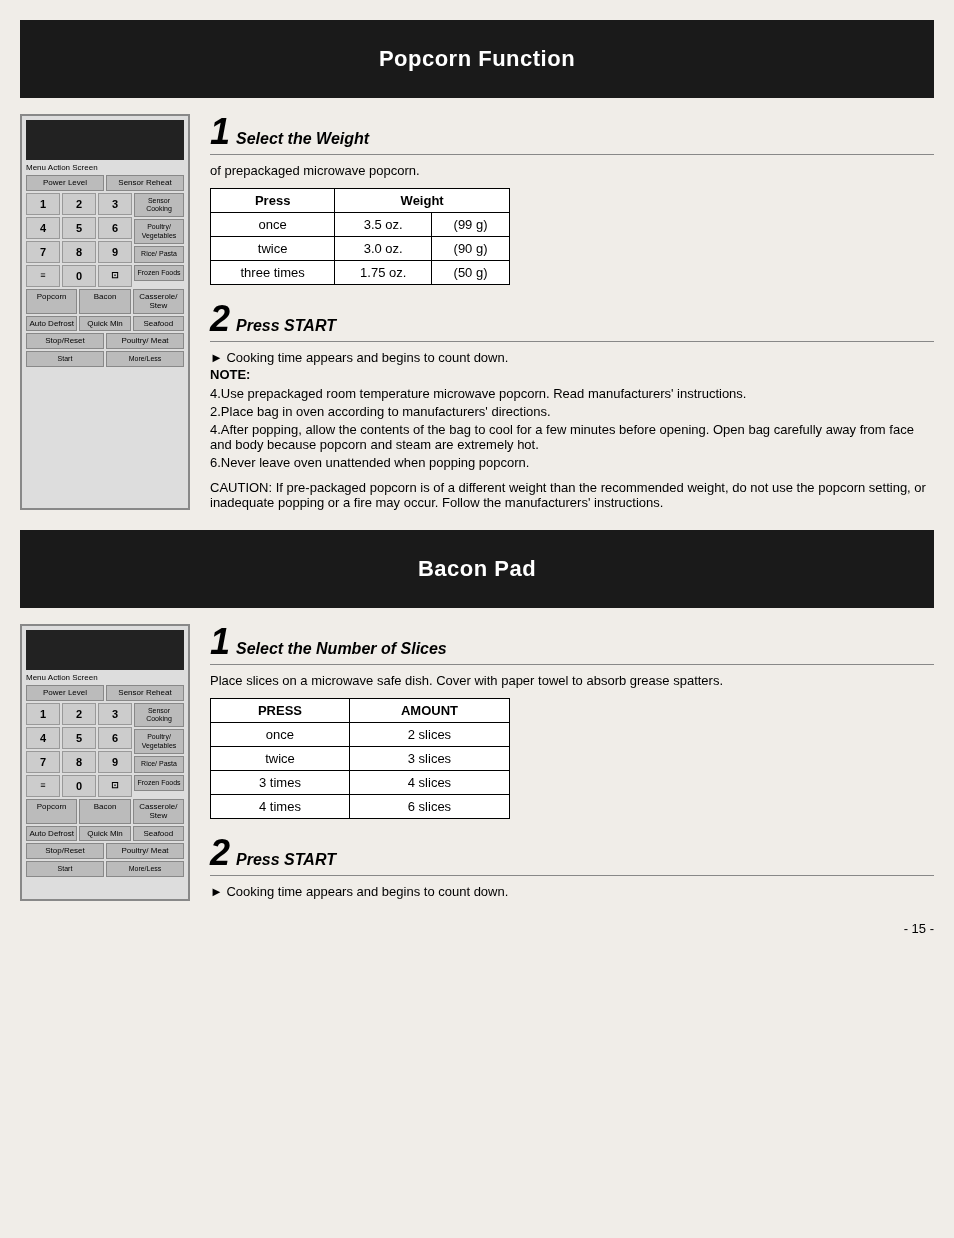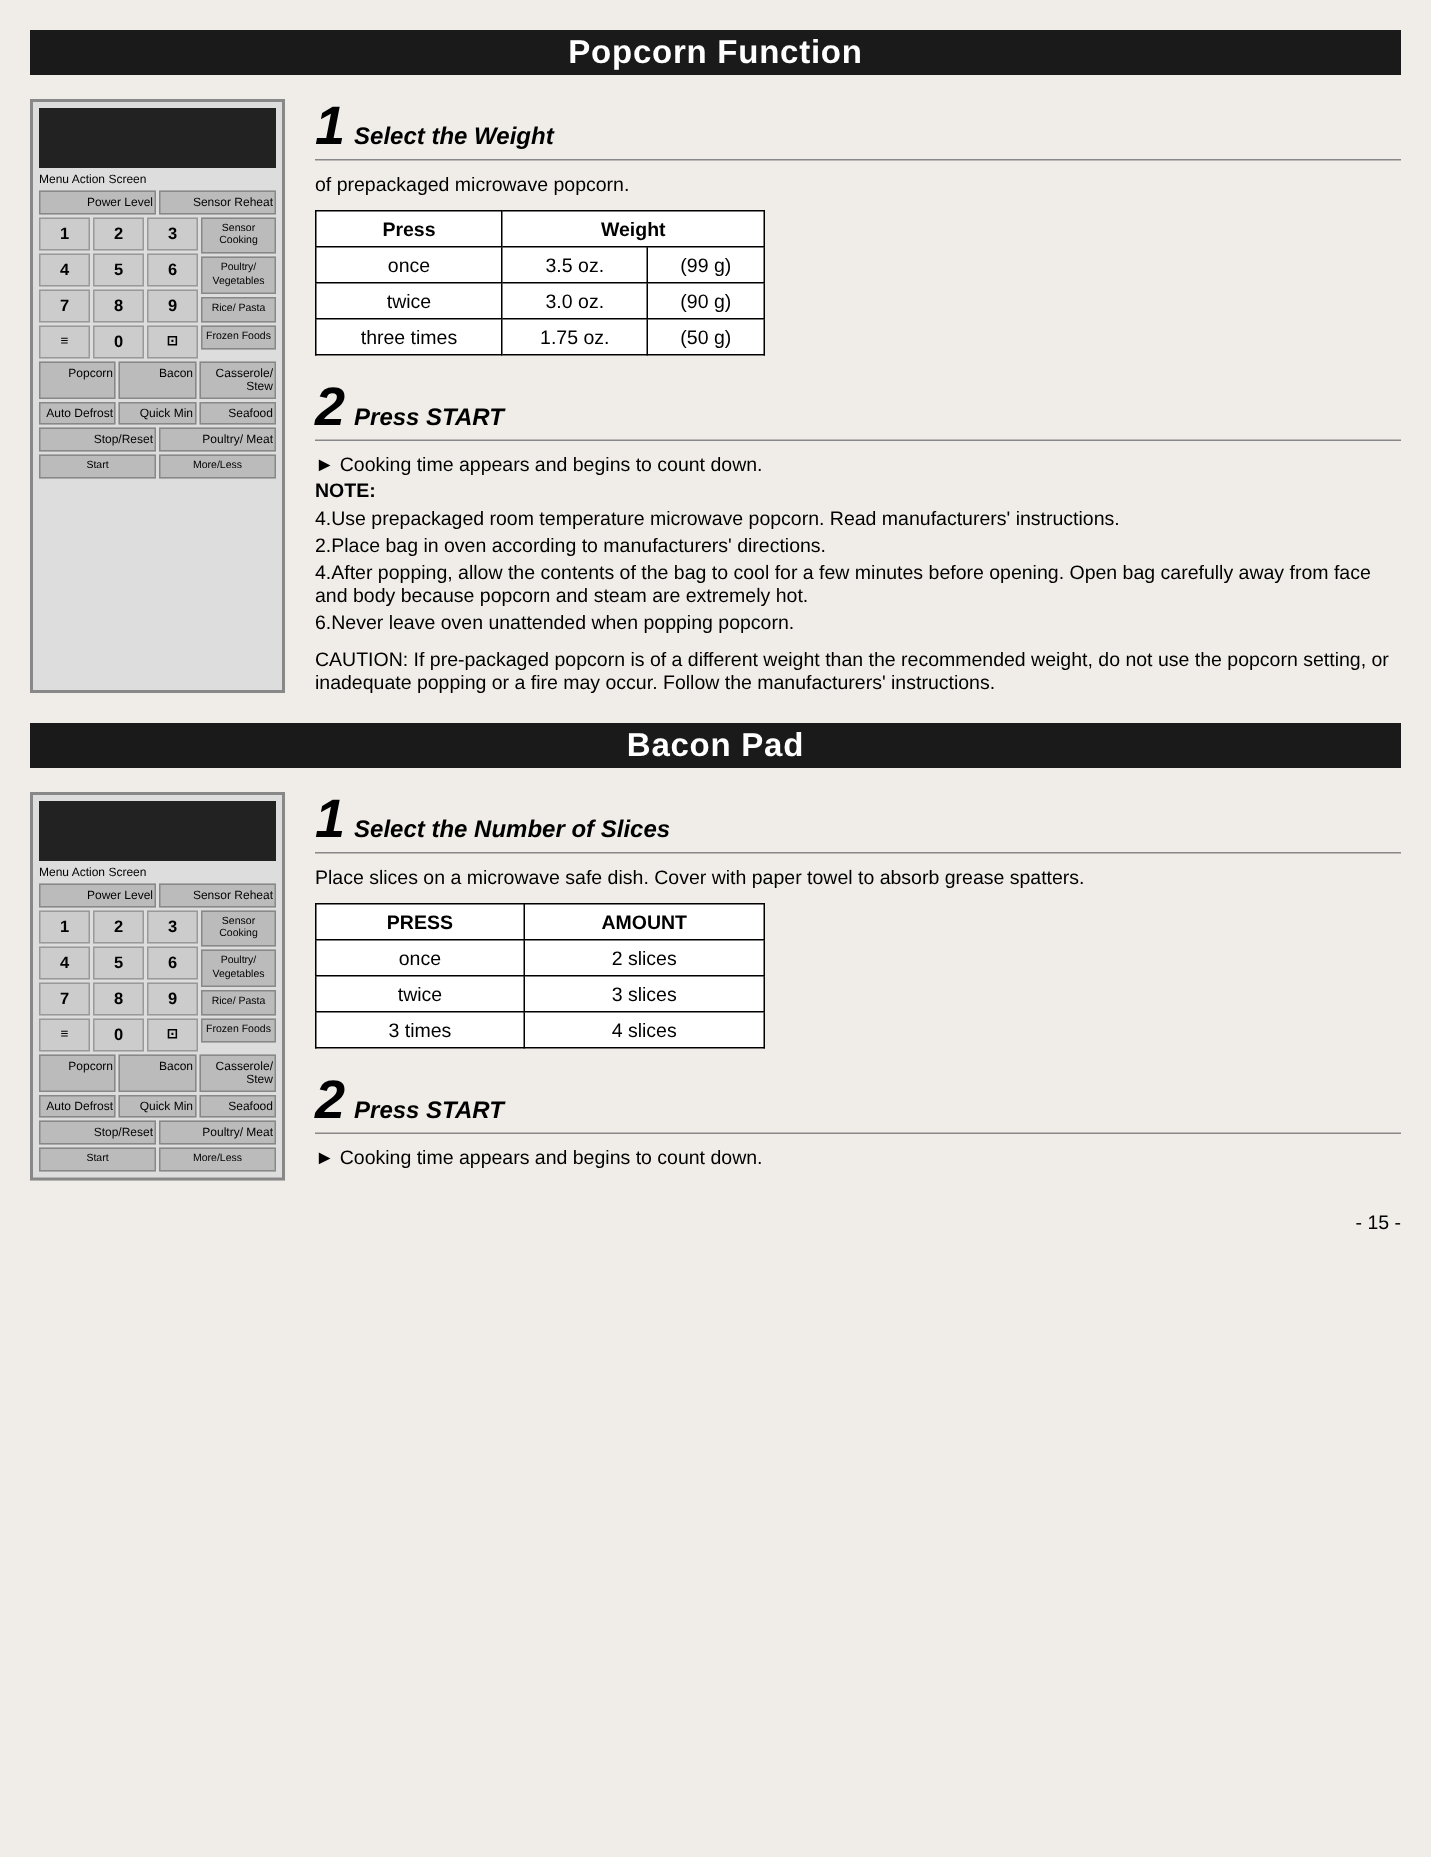--- a/index.html
+++ b/index.html
@@ -20,7 +20,7 @@
       text-align: center;
       font-size: 22px;
       font-weight: bold;
-      padding: 2px 0;
+      padding: 26px 0;
       margin: 10px 0 16px 0;
       letter-spacing: 0.5px;
     }

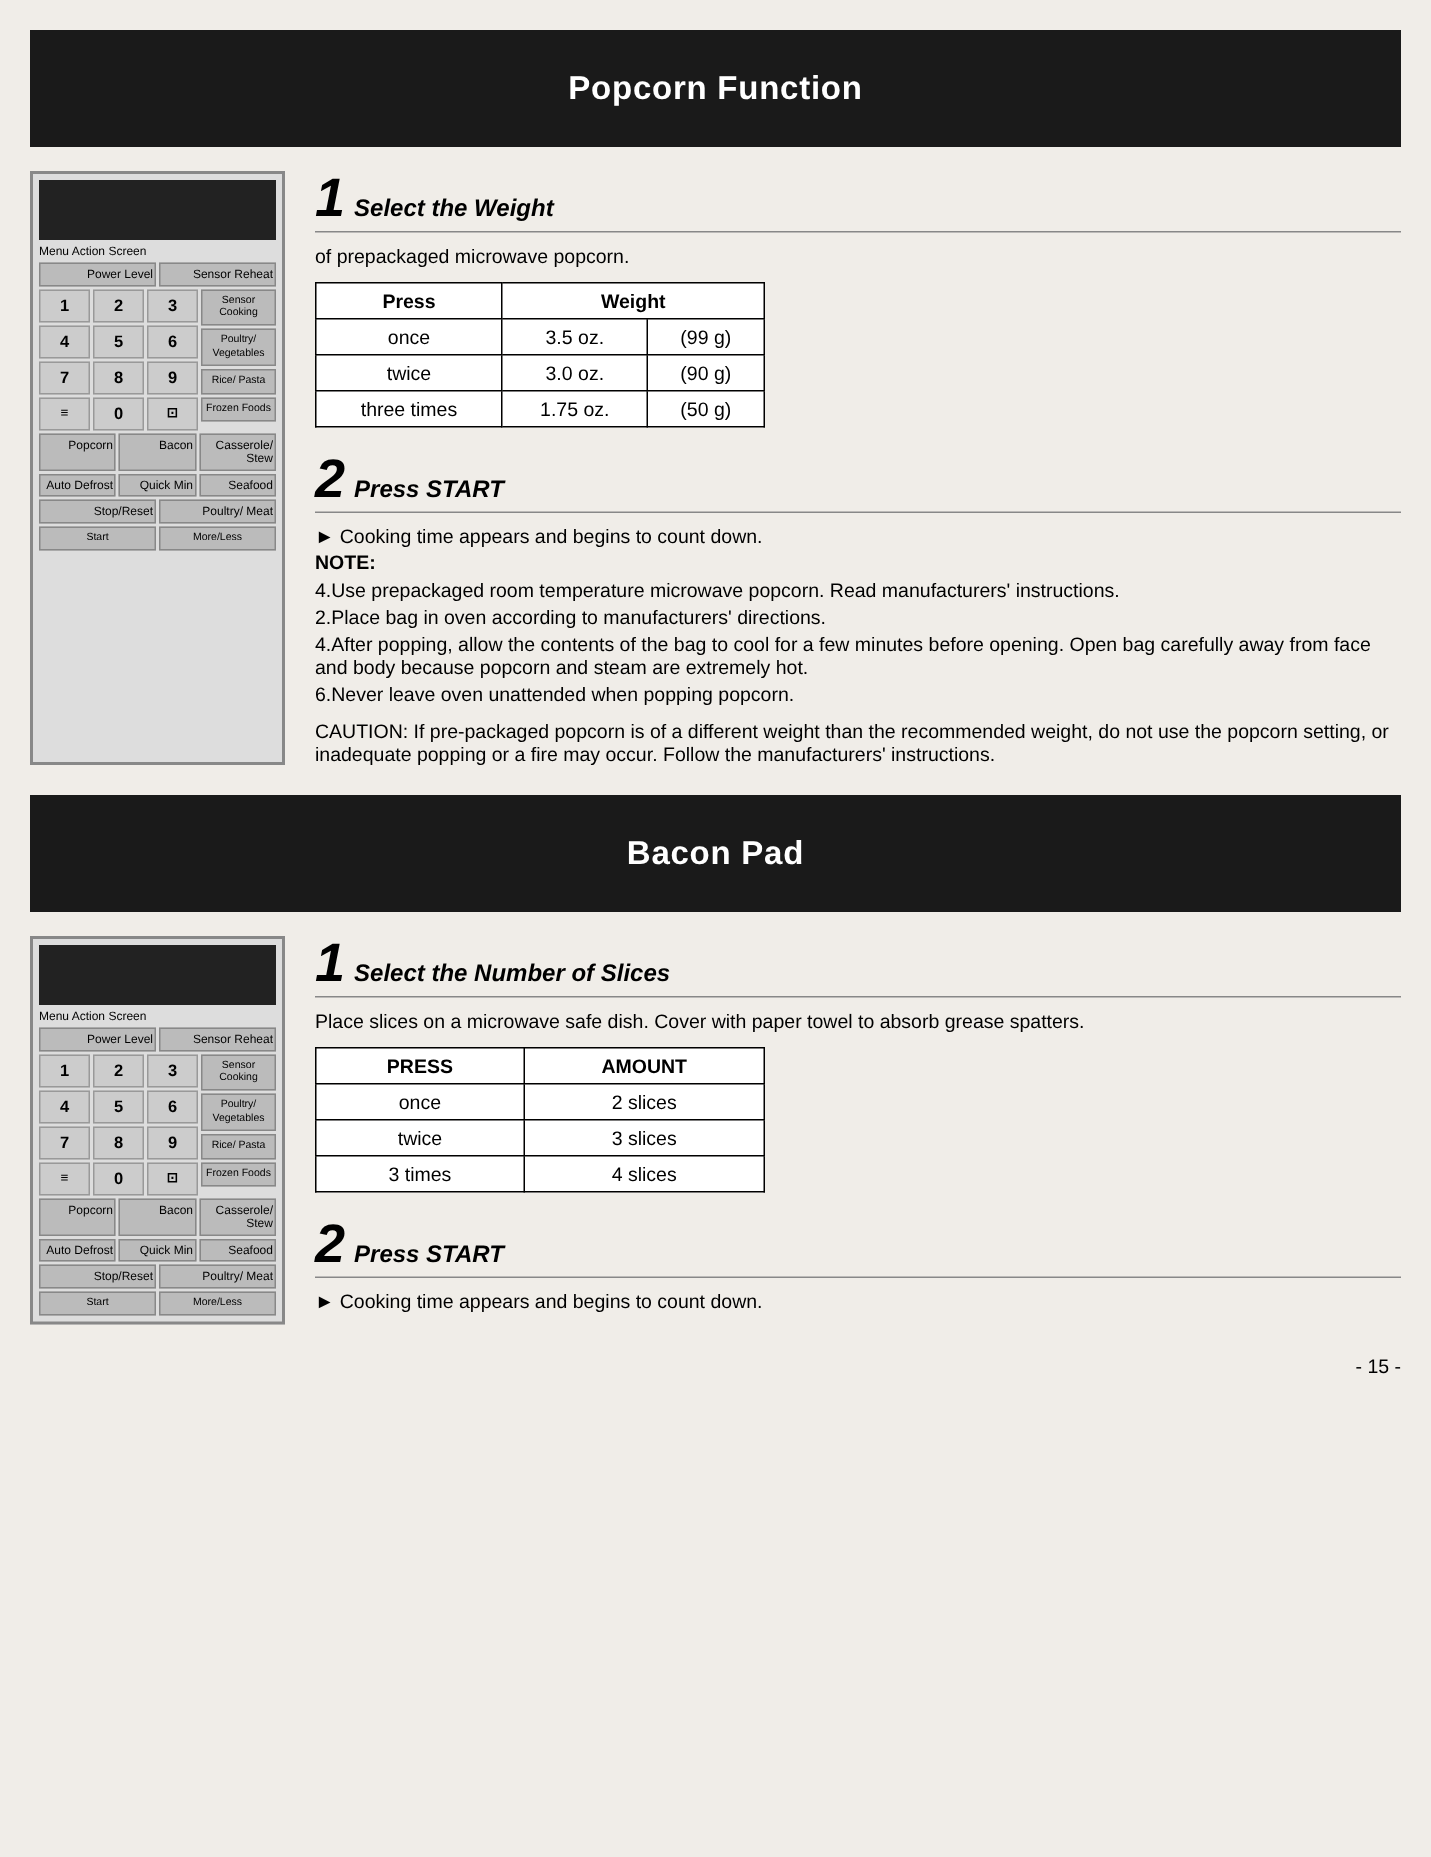--- a/index.html
+++ b/index.html
@@ -59,7 +59,7 @@
     .panel-btn {
       background: #bbb;
       border: 1px solid #888;
-      text-align: right;
+      text-align: center;
       font-size: 8px;
       padding: 2px 1px;
       flex: 1;

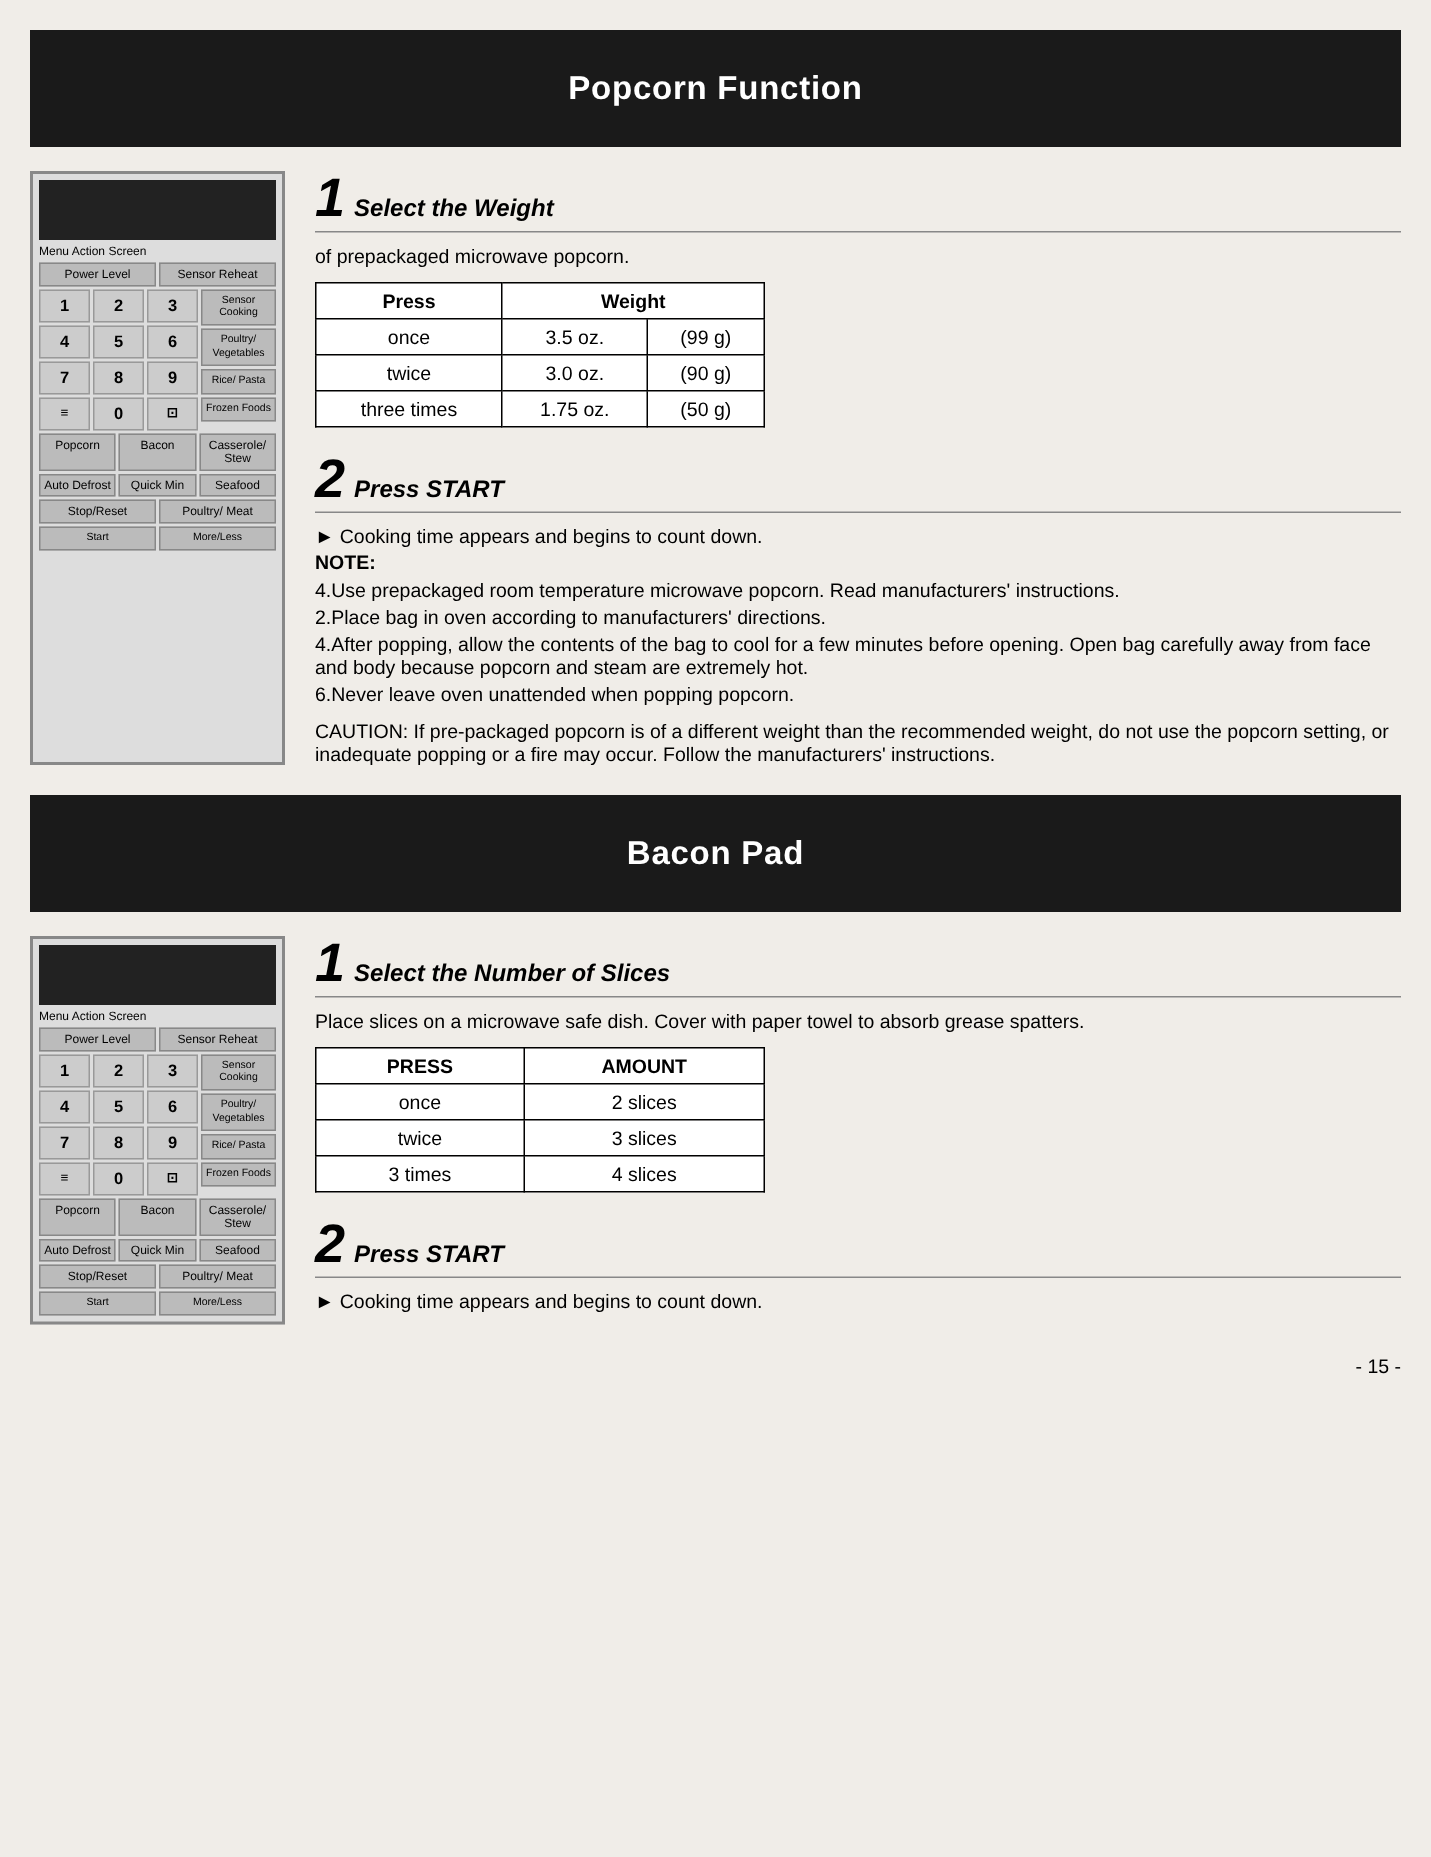--- a/index.html
+++ b/index.html
@@ -404,6 +404,10 @@
           <td>3 times</td>
           <td>4 slices</td>
         </tr>
+        <tr>
+          <td>4 times</td>
+          <td>6 slices</td>
+        </tr>
       </tbody>
     </table>
 

